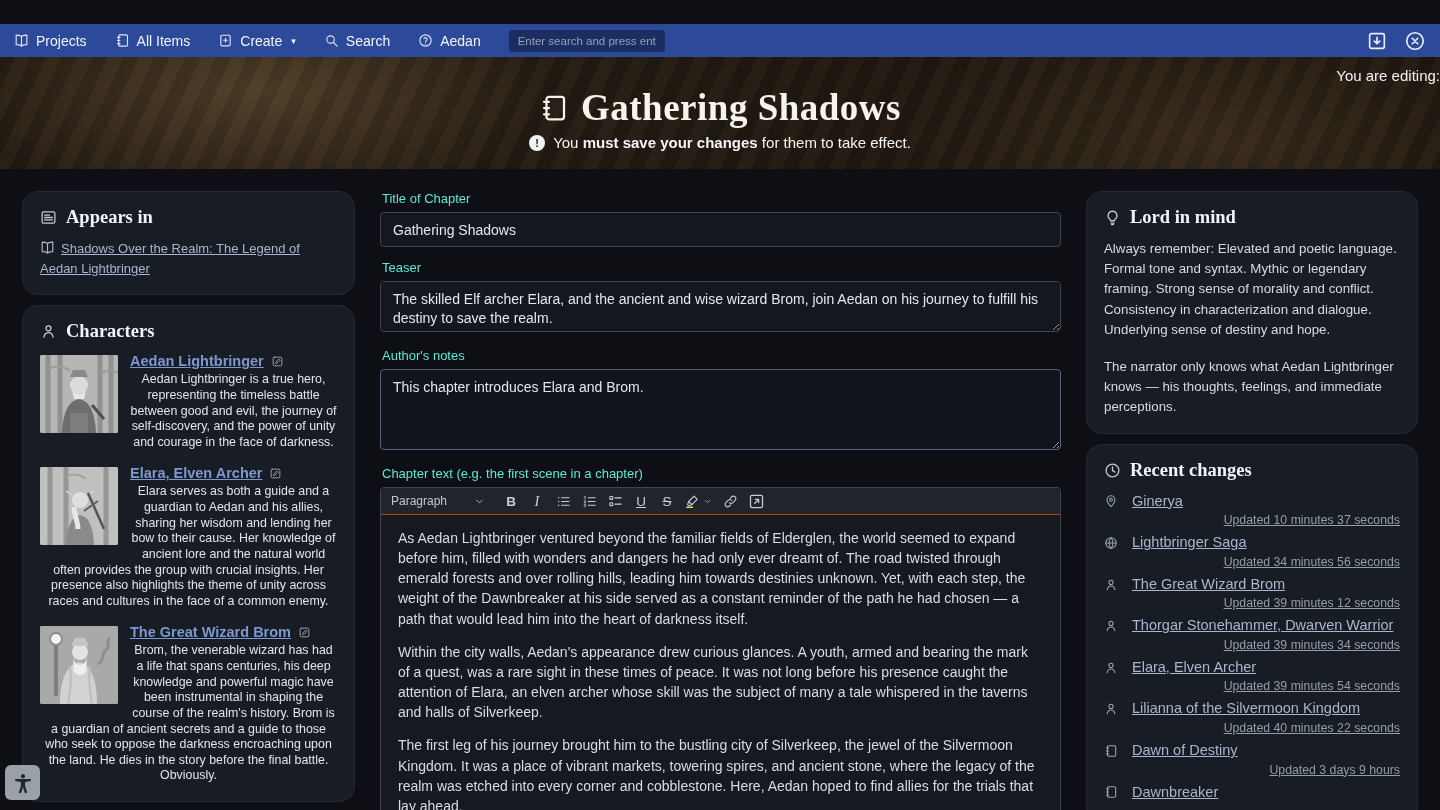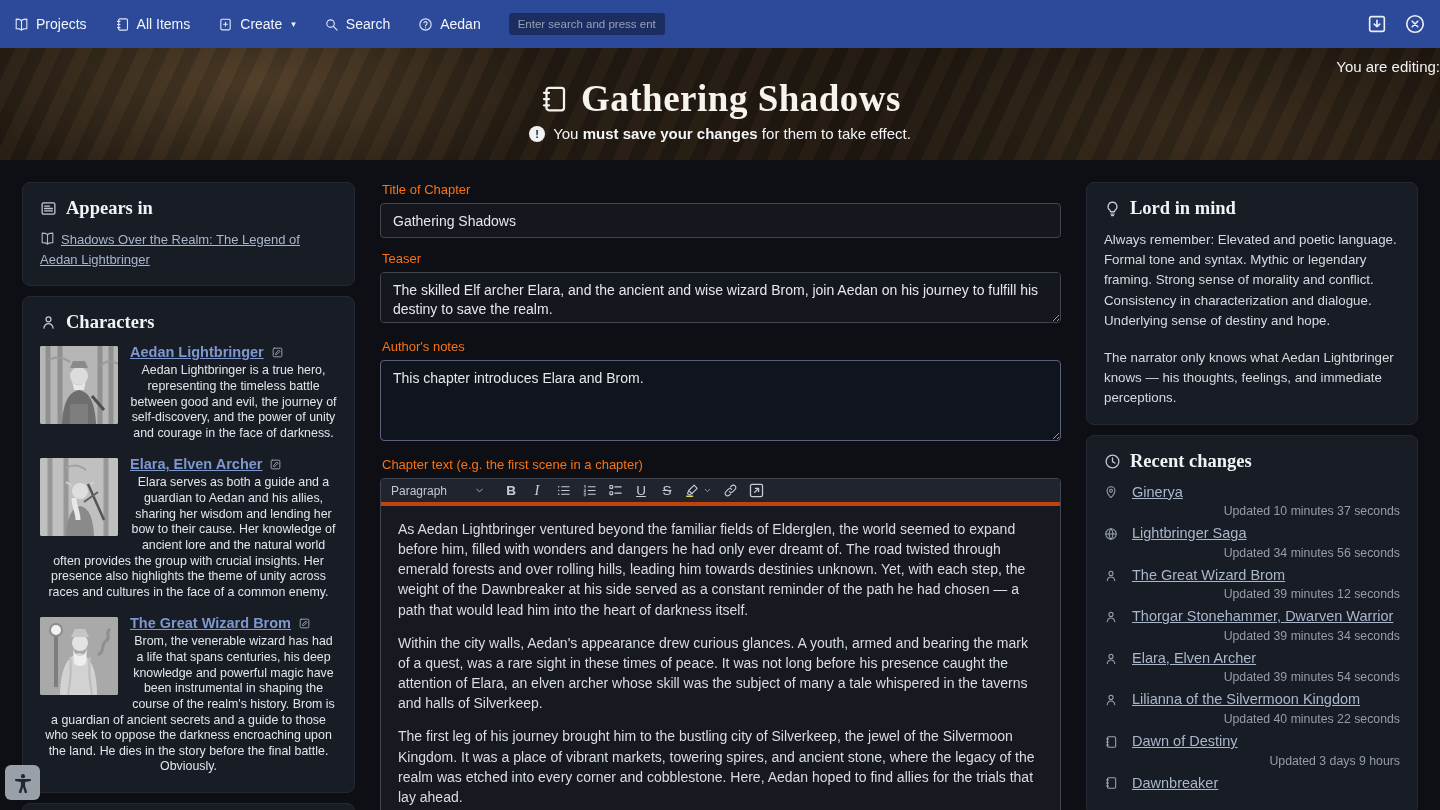--- a/index.html
+++ b/index.html
@@ -12,8 +12,8 @@
   }
   
   .navbar {
-    height: 48px; background: #2c4a99; display: flex; align-items: center;
-    padding: 0 14px; gap: 28px; position: relative; z-index: 5;
+    height: 33px; background: #2c4a99; display: flex; align-items: center;
+    padding: 0 14px; gap: 28px; position: relative; z-index: 5; margin-top: 24px;
   }
   .nav-item { display: flex; align-items: center; gap: 7px; color: #f2f5fa; cursor: pointer; font-size: 14px; }
   .nav-item .icon { color: #dfe6f4; }

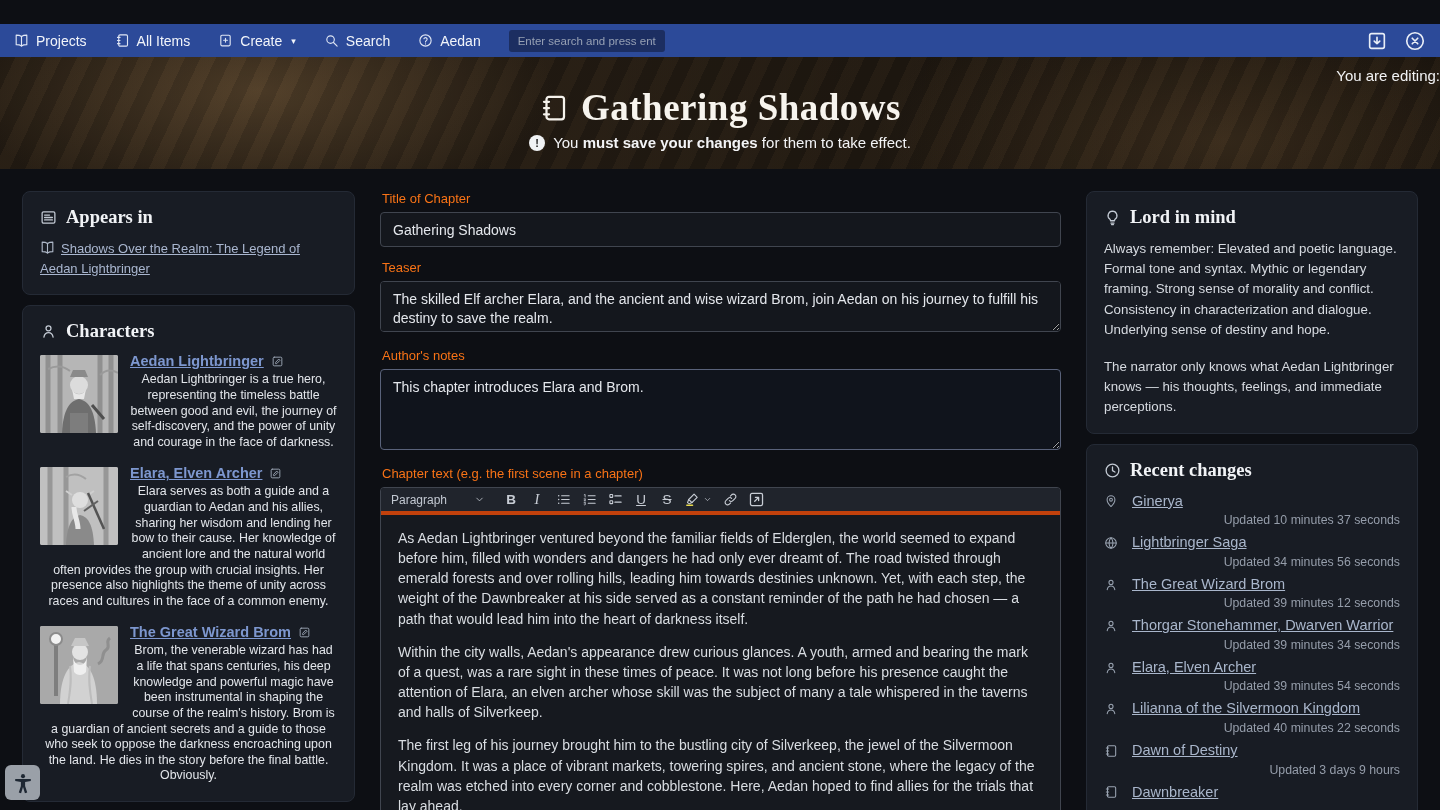--- a/index.html
+++ b/index.html
@@ -78,7 +78,7 @@
   .char-name .icon { width: 13px; height: 13px; color: #97a1b0; }
   .char-desc { font-size: 12.4px; color: #e2e5ea; line-height: 1.26; text-align: center; }
   
-  .field-label { font-size: 13px; color: #f97316; margin: 0 0 6px 2px; }
+  .field-label { font-size: 13px; color: #5eead4; margin: 0 0 6px 2px; }
   .field-block { margin-bottom: 13px; }
   .text-input, .text-area {
     width: 100%; background: #14171d; border: 1px solid #40454f; border-radius: 4px;

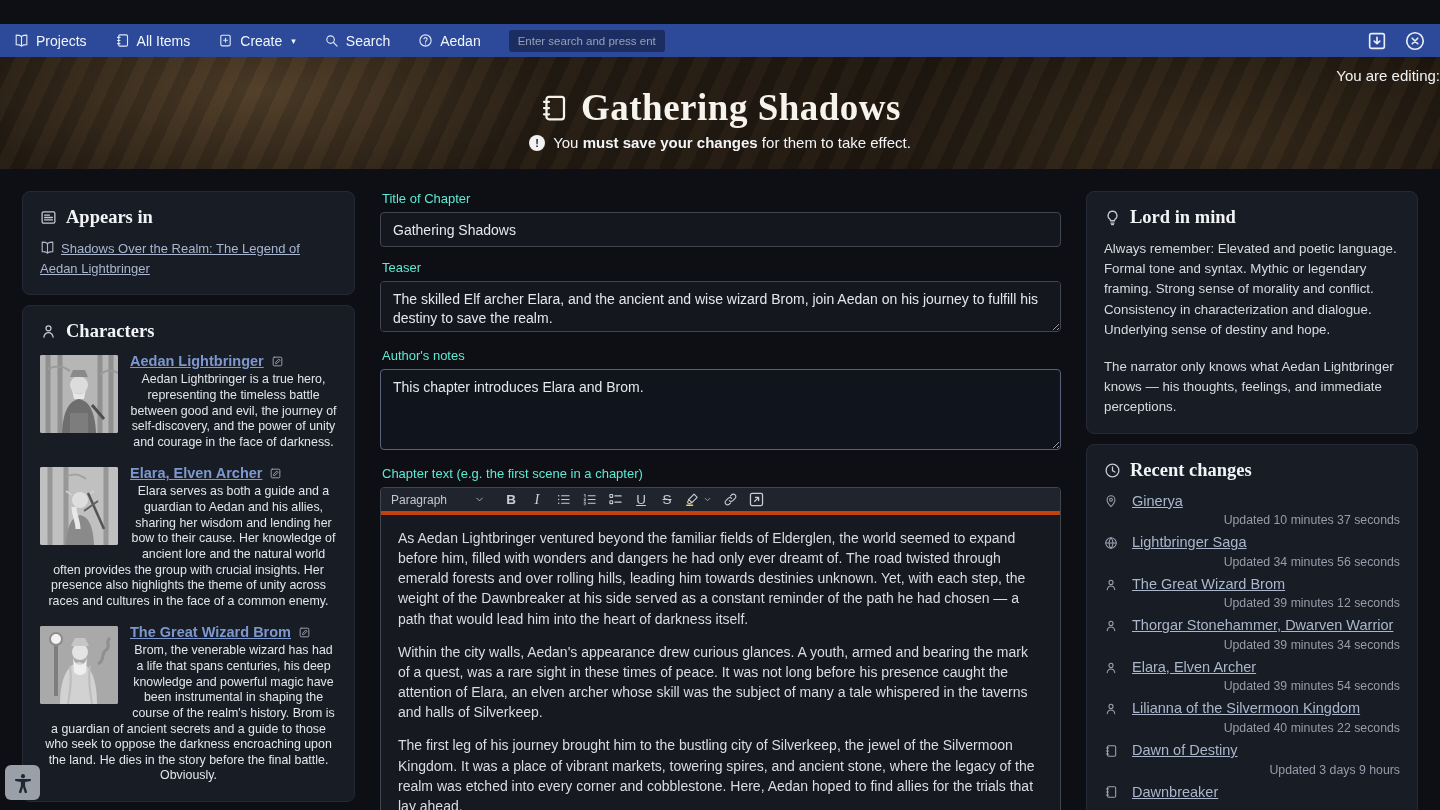--- a/index.html
+++ b/index.html
@@ -54,7 +54,7 @@
   
   .content { display: grid; grid-template-columns: 333px 1fr 332px; gap: 25px; padding: 22px; align-items: start; }
   .card {
-    background: #181c24; border: 1px solid #242a35; border-radius: 8px;
+    background: #181c24; border: 1px solid #242a35; border-radius: 16px;
     padding: 15px 17px; margin-bottom: 10px;
   }
   .card-heading {

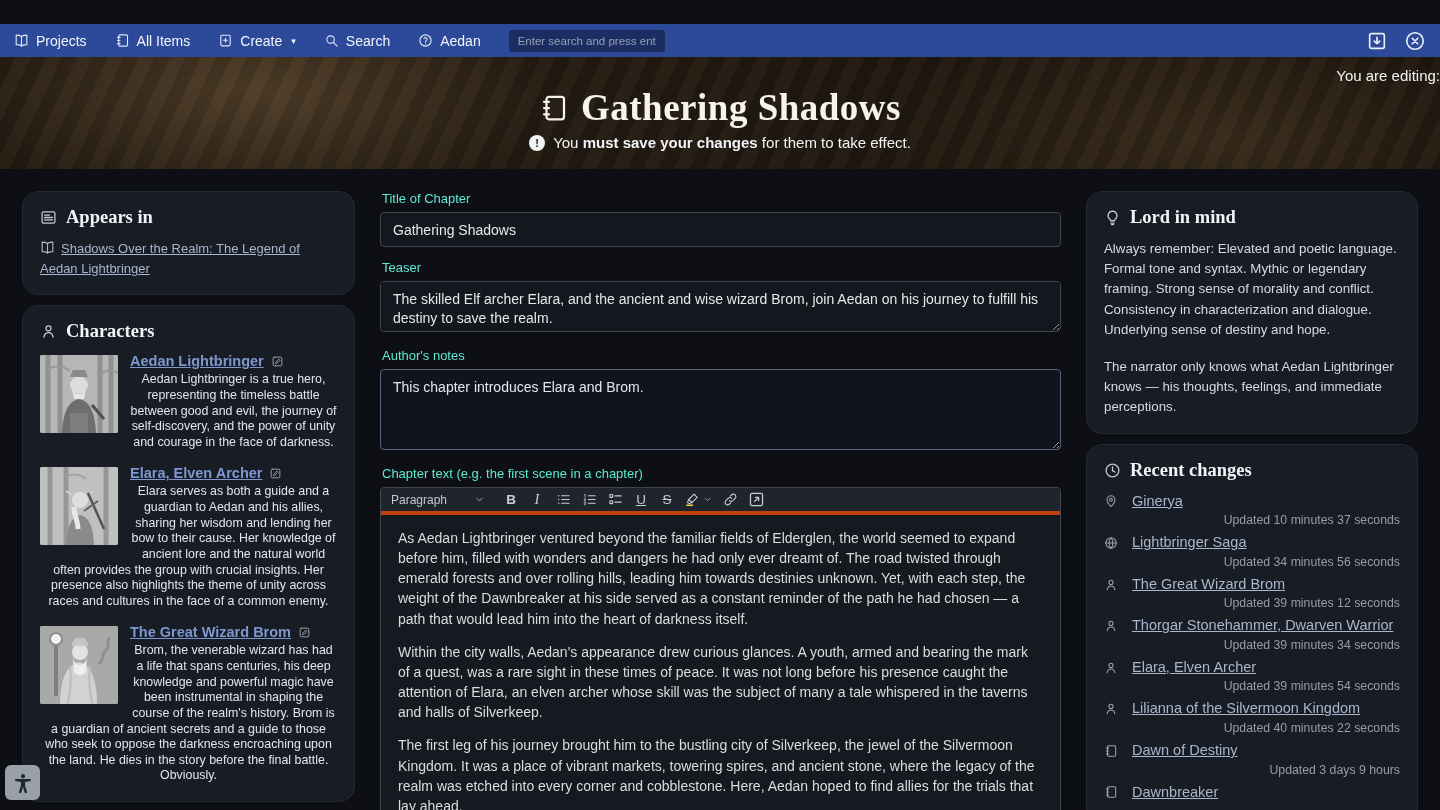--- a/index.html
+++ b/index.html
@@ -92,7 +92,7 @@
   
   .editor { border: 1px solid #40454f; border-radius: 4px; overflow: hidden; background: #16191f; }
   .editor-toolbar {
-    background: #20242c; border-bottom: 4px solid #c2410c; height: 27px;
+    background: #20242c; border-bottom: 1px solid #c2410c; height: 27px;
     display: flex; align-items: center; padding: 0 6px; gap: 2px;
   }
   .tb-btn {

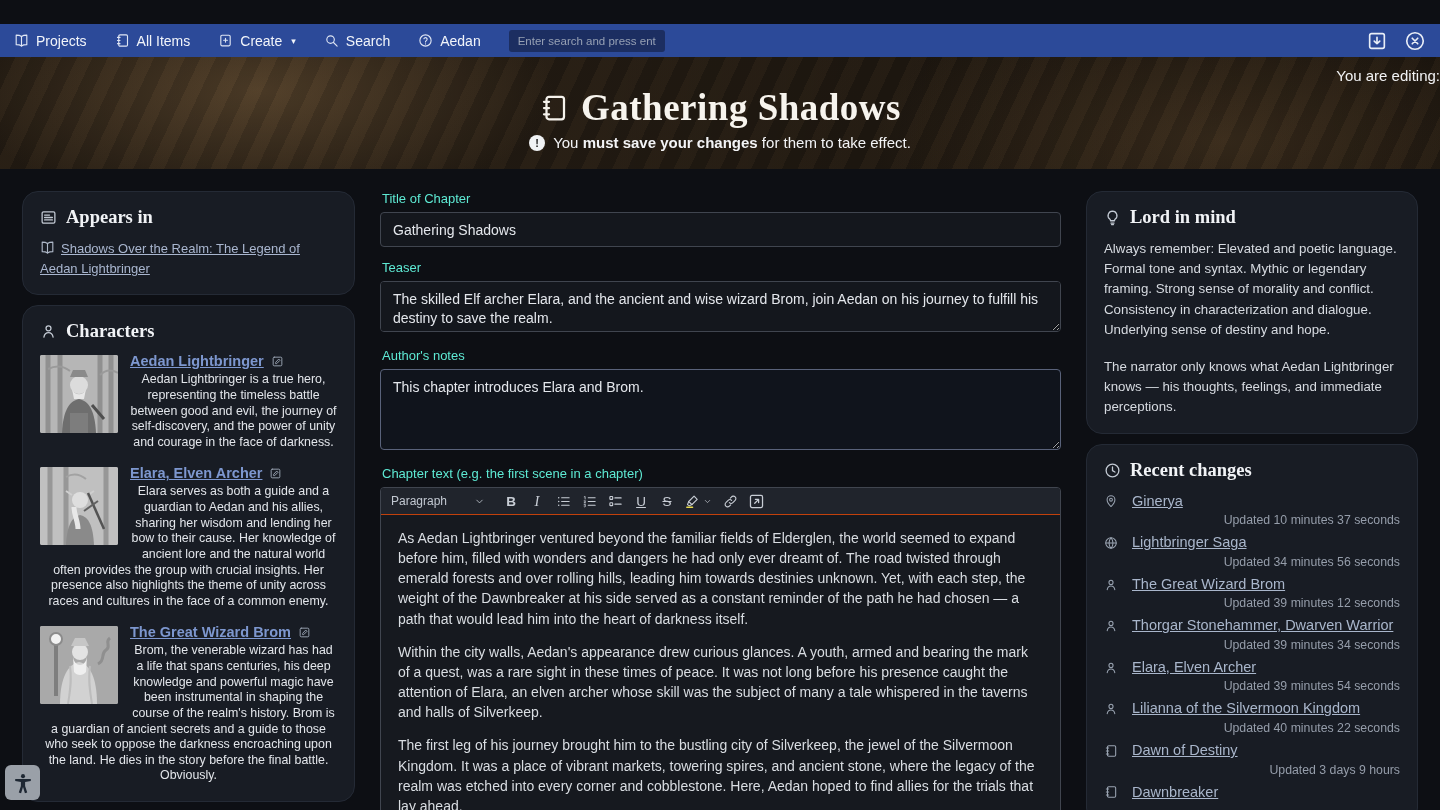--- a/index.html
+++ b/index.html
@@ -118,7 +118,7 @@
   .rc-link { display: flex; align-items: center; gap: 14px; font-size: 14.5px; line-height: 1.35; }
   .rc-link .icon { width: 14px; height: 14px; color: #9aa4b2; flex: none; }
   .rc-link a { color: #a9b6cb; text-decoration: underline; cursor: pointer; }
-  .rc-updated { text-align: right; font-size: 12.3px; color: #959daa; margin-top: 2px; }
+  .rc-updated { text-align: right; font-size: 12.3px; color: #959daa; margin-top: 2px; text-decoration: underline; }
   
   .a11y-btn {
     position: fixed; left: 5px; bottom: 10px; width: 35px; height: 35px; border-radius: 6px;

